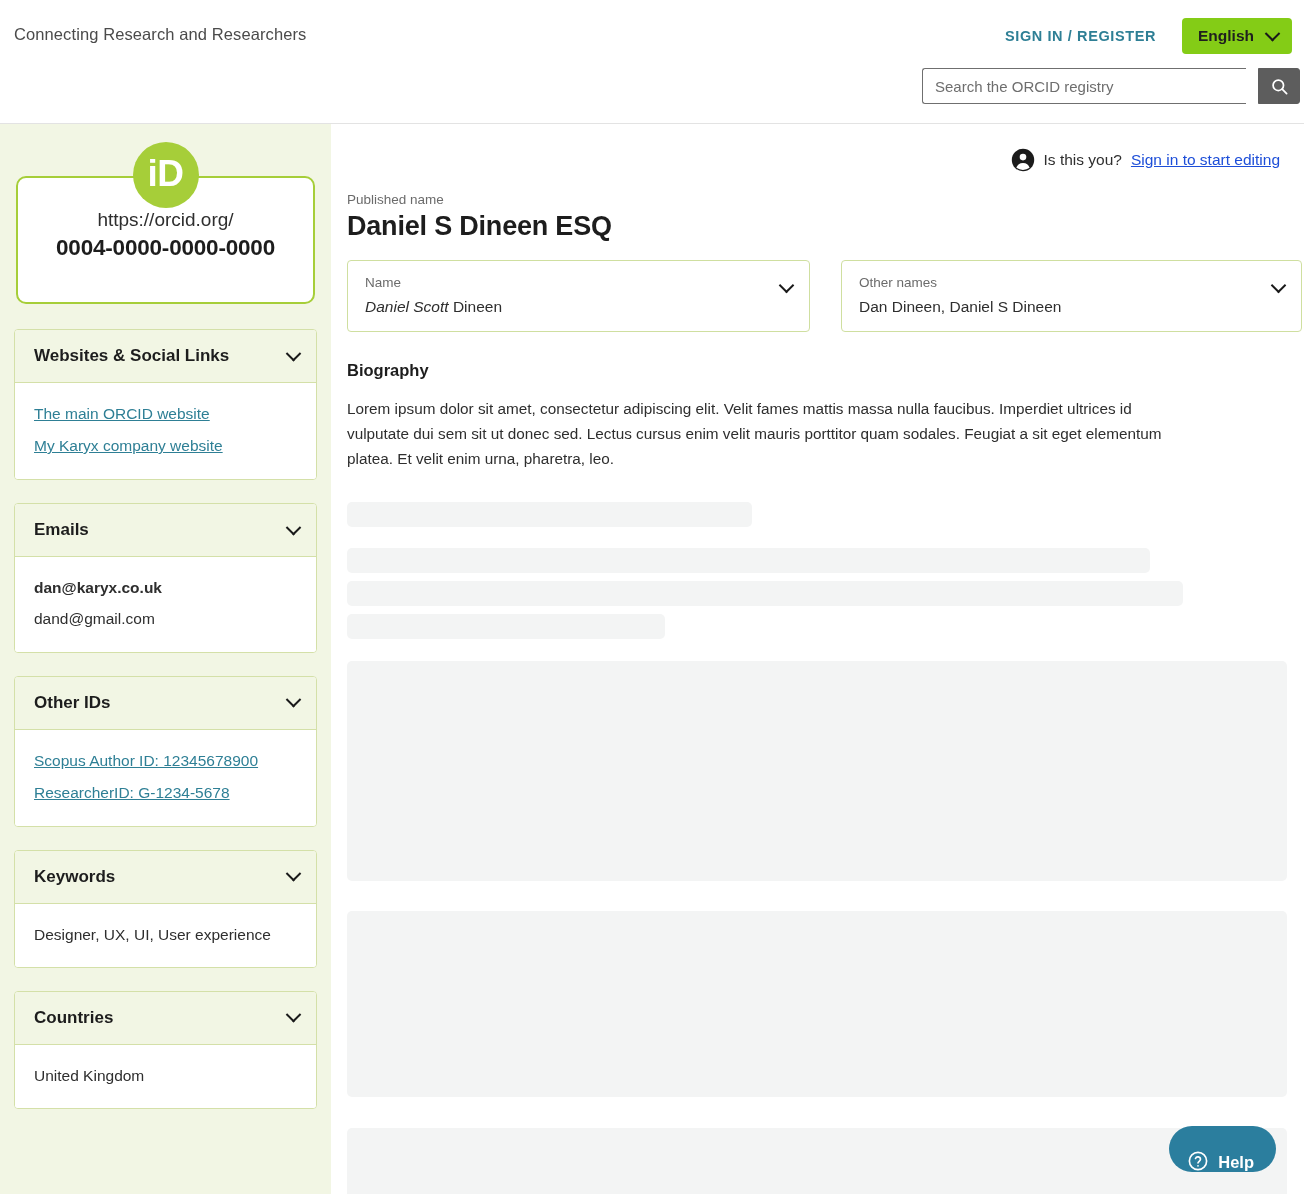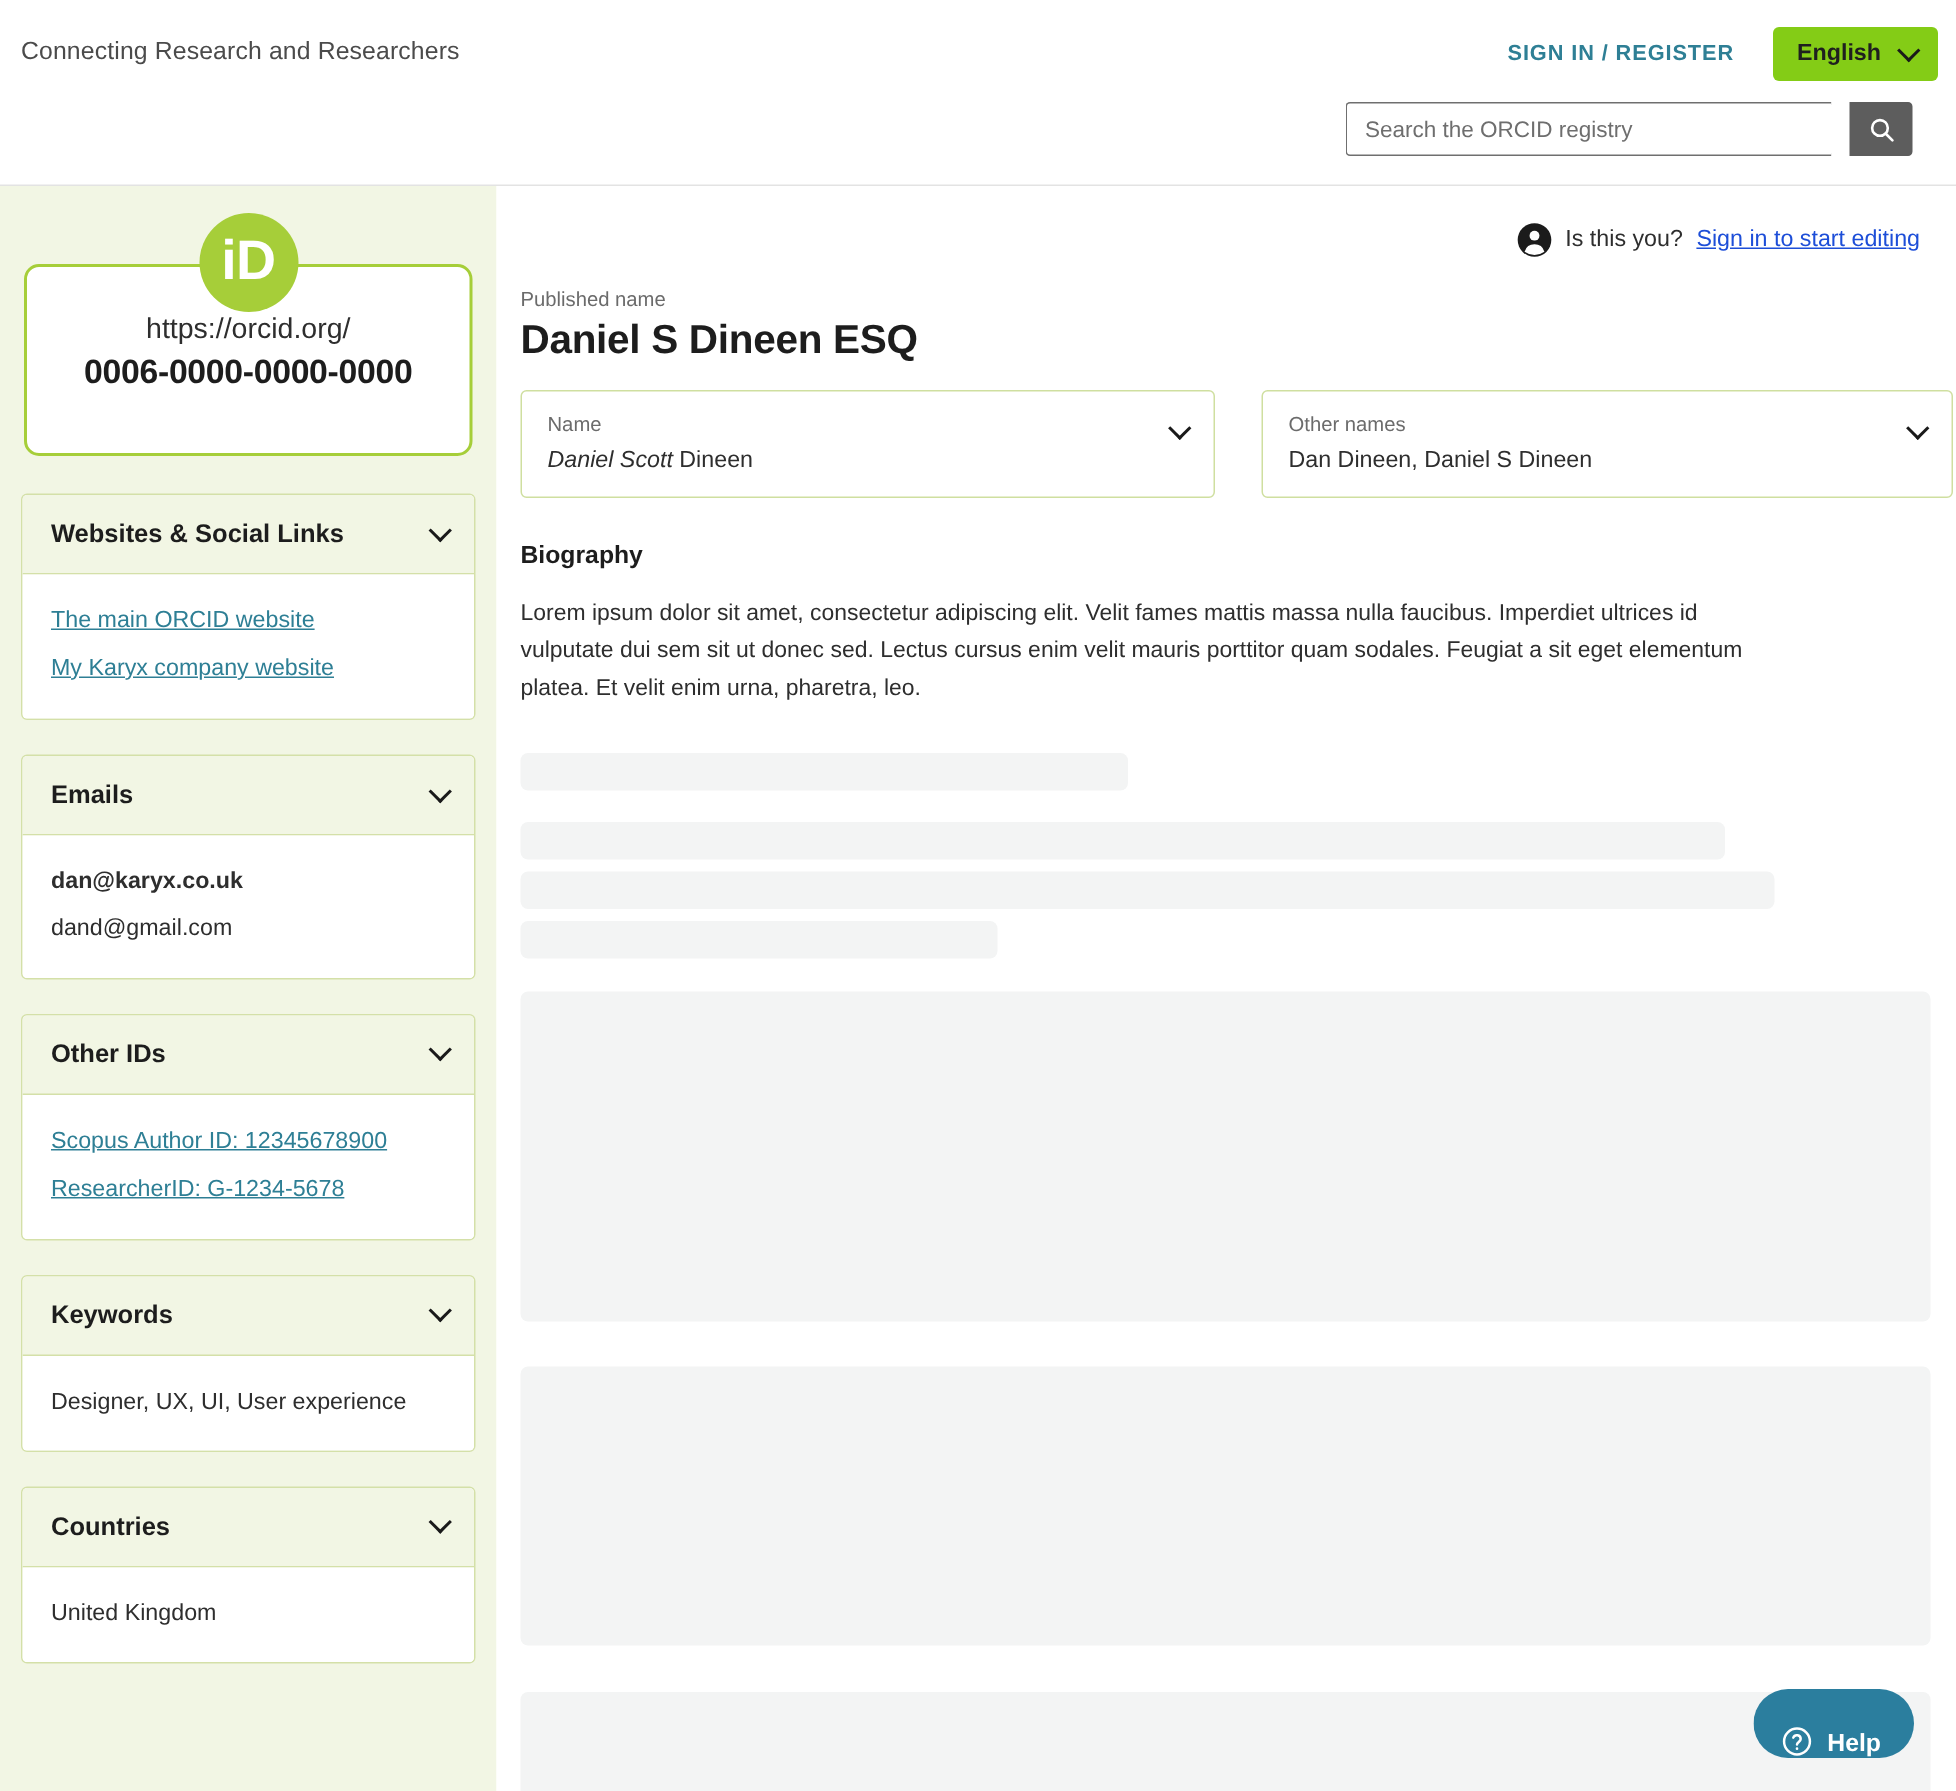--- a/index.html
+++ b/index.html
@@ -85,7 +85,7 @@
 
   .search-row {
     position: absolute;
-    right: 29px;
+    right: 4px;
     top: 68px;
     display: flex;
     width: 378px;

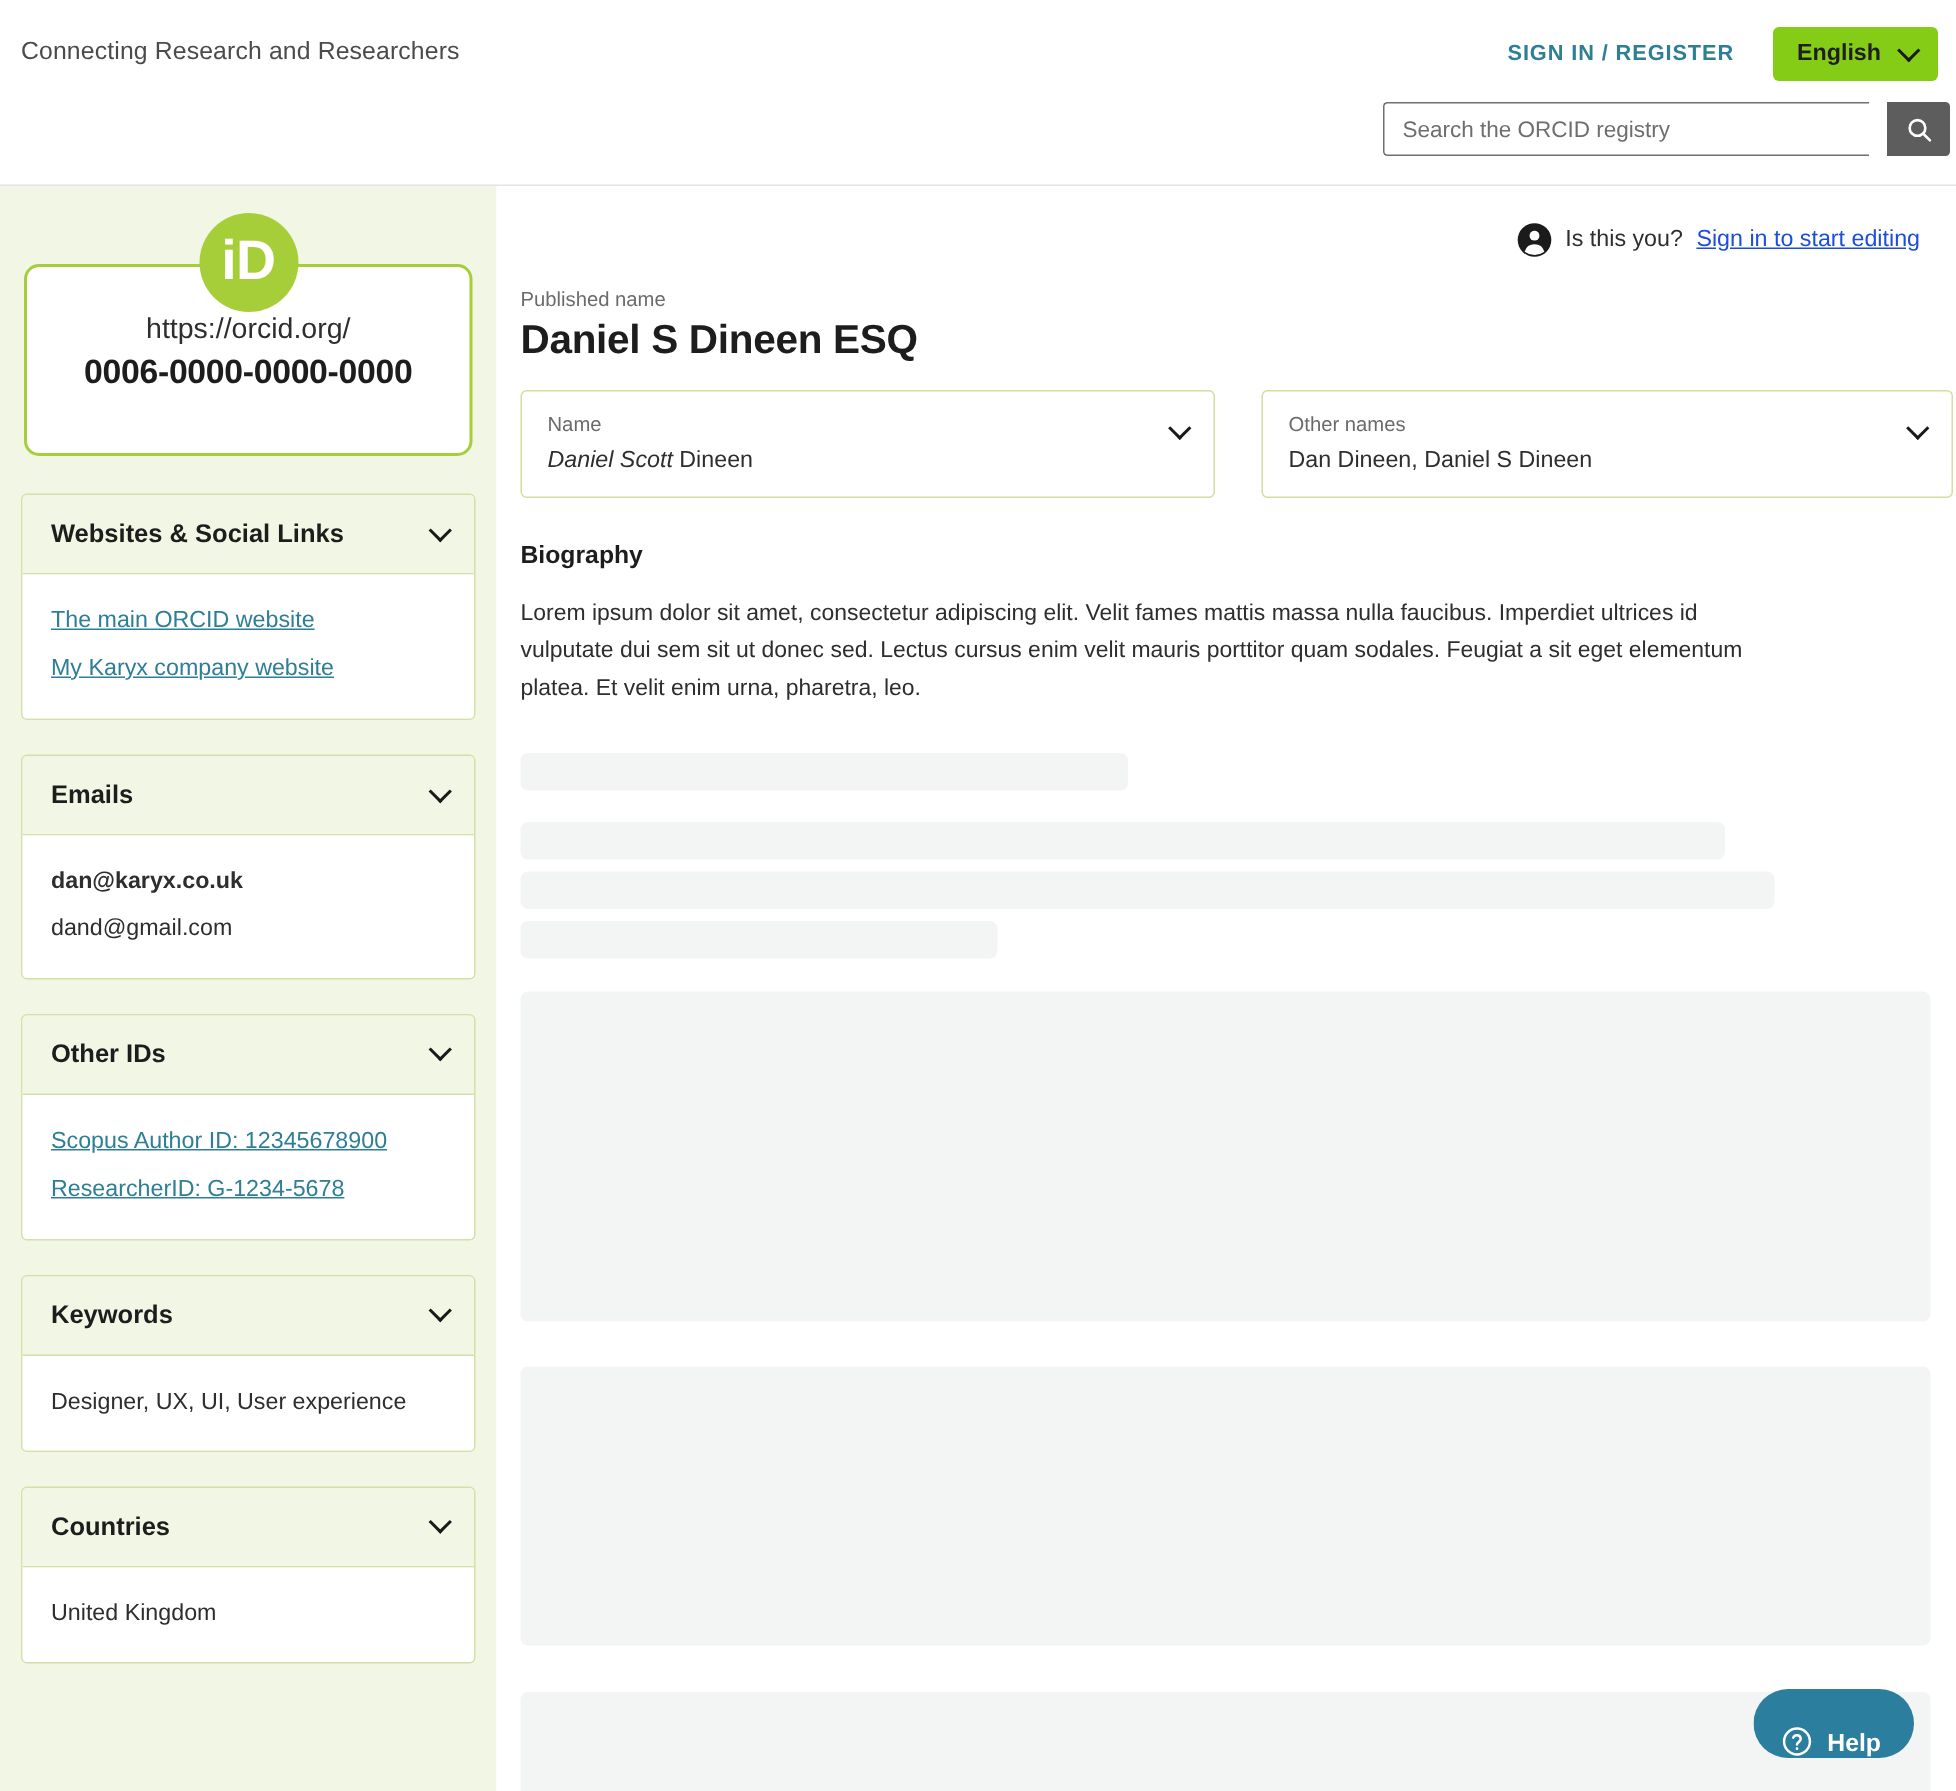--- a/index.html
+++ b/index.html
@@ -382,7 +382,7 @@
       </div>
       <div class="id-card">
         <div class="id-url">https://orcid.org/</div>
-        <div class="id-number">0006-0000-0000-0000</div>
+        <div class="id-number">0004-0000-0000-0000</div>
       </div>
     </div>
 

